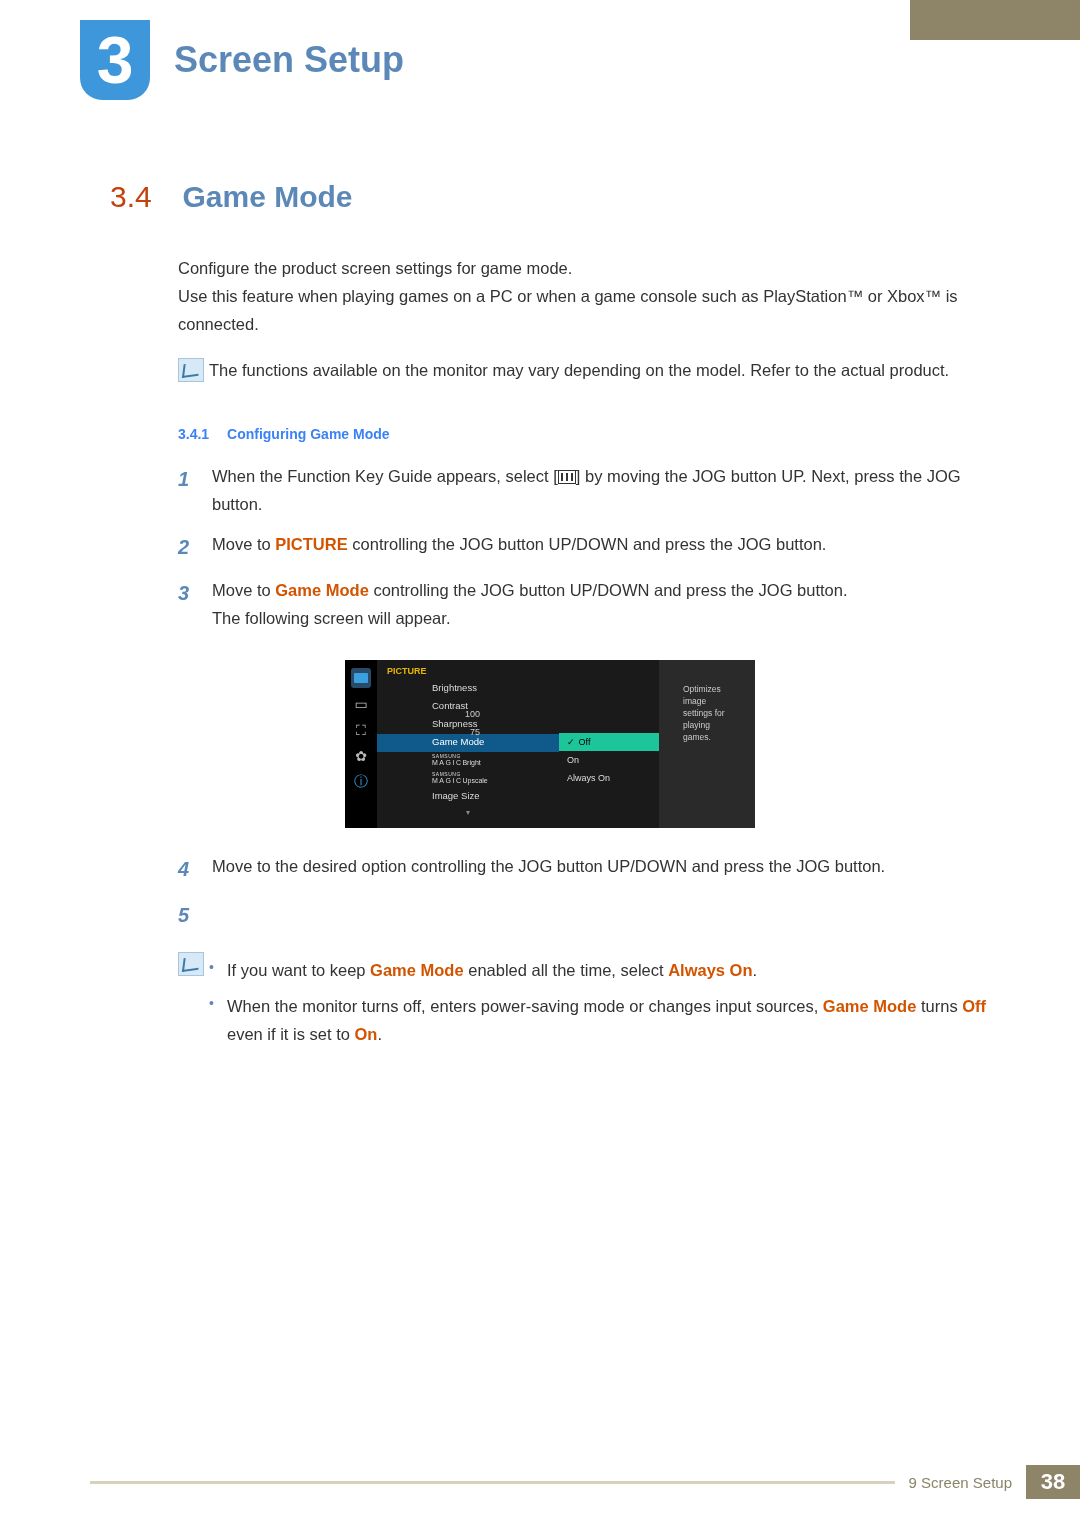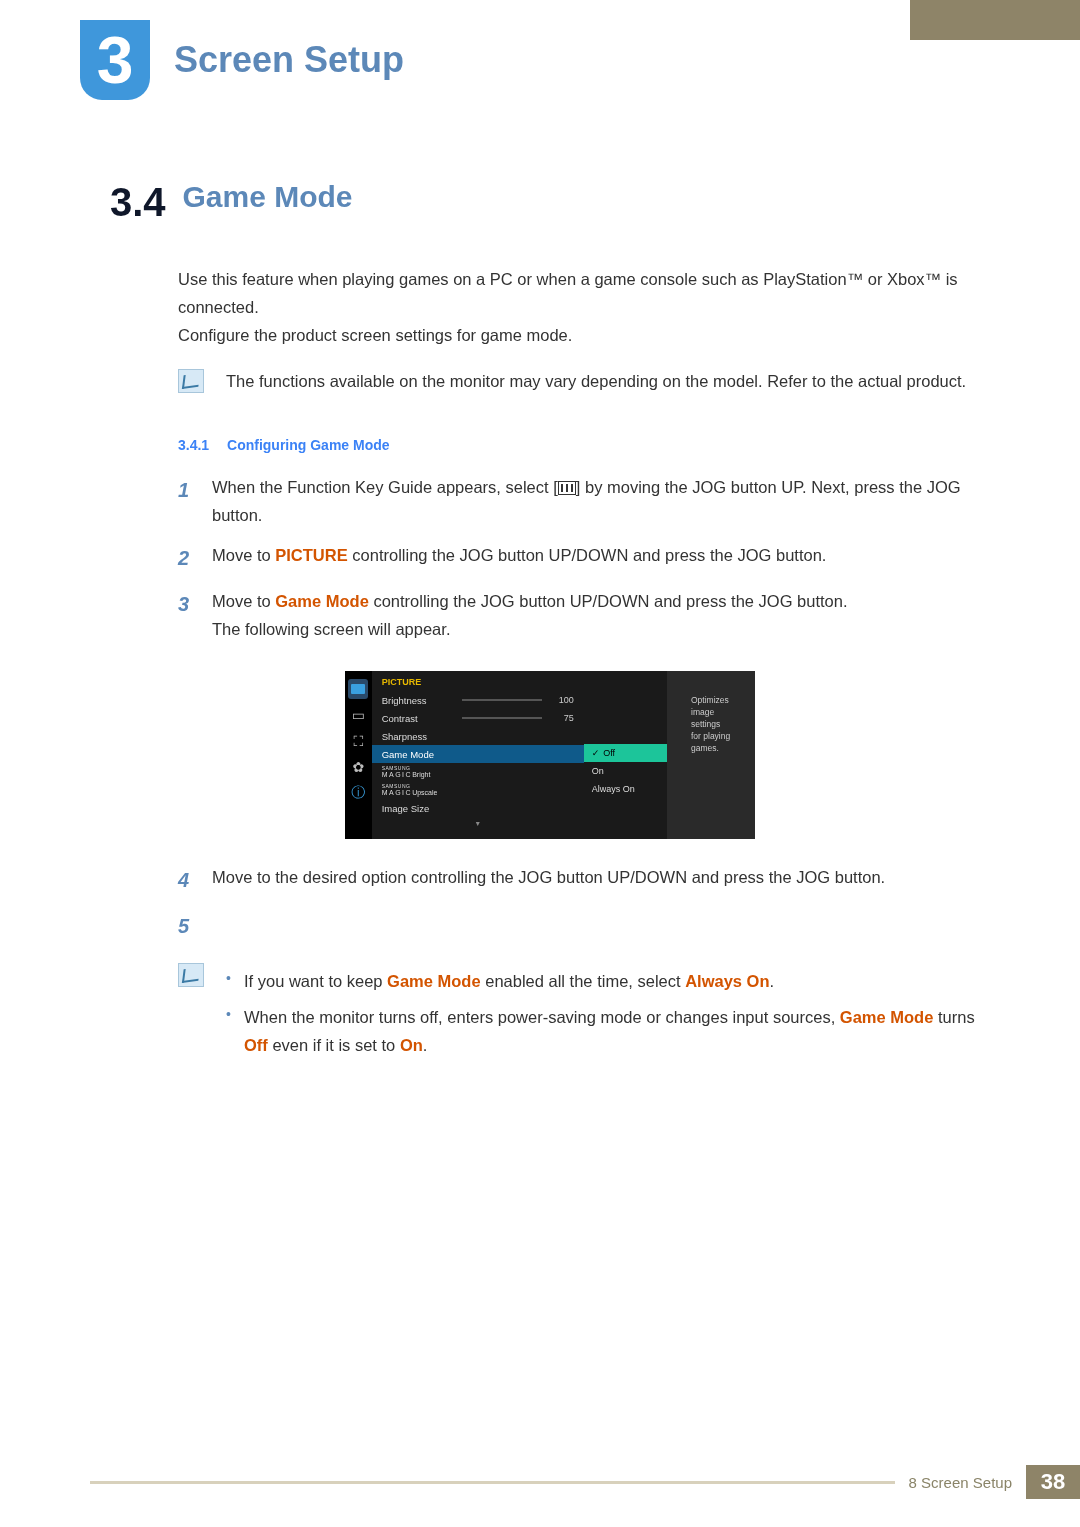--- a/index.html
+++ b/index.html
@@ -45,9 +45,9 @@
     padding: 80px 90px 0 110px;
   }
   .section-num {
-    font-size: 40px;
-    color: #0f172a;
-    font-weight: bold;
+    font-size: 30px;
+    color: #c2410c;
+    font-weight: normal;
     display: inline-block;
     width: 68px;
     vertical-align: top;

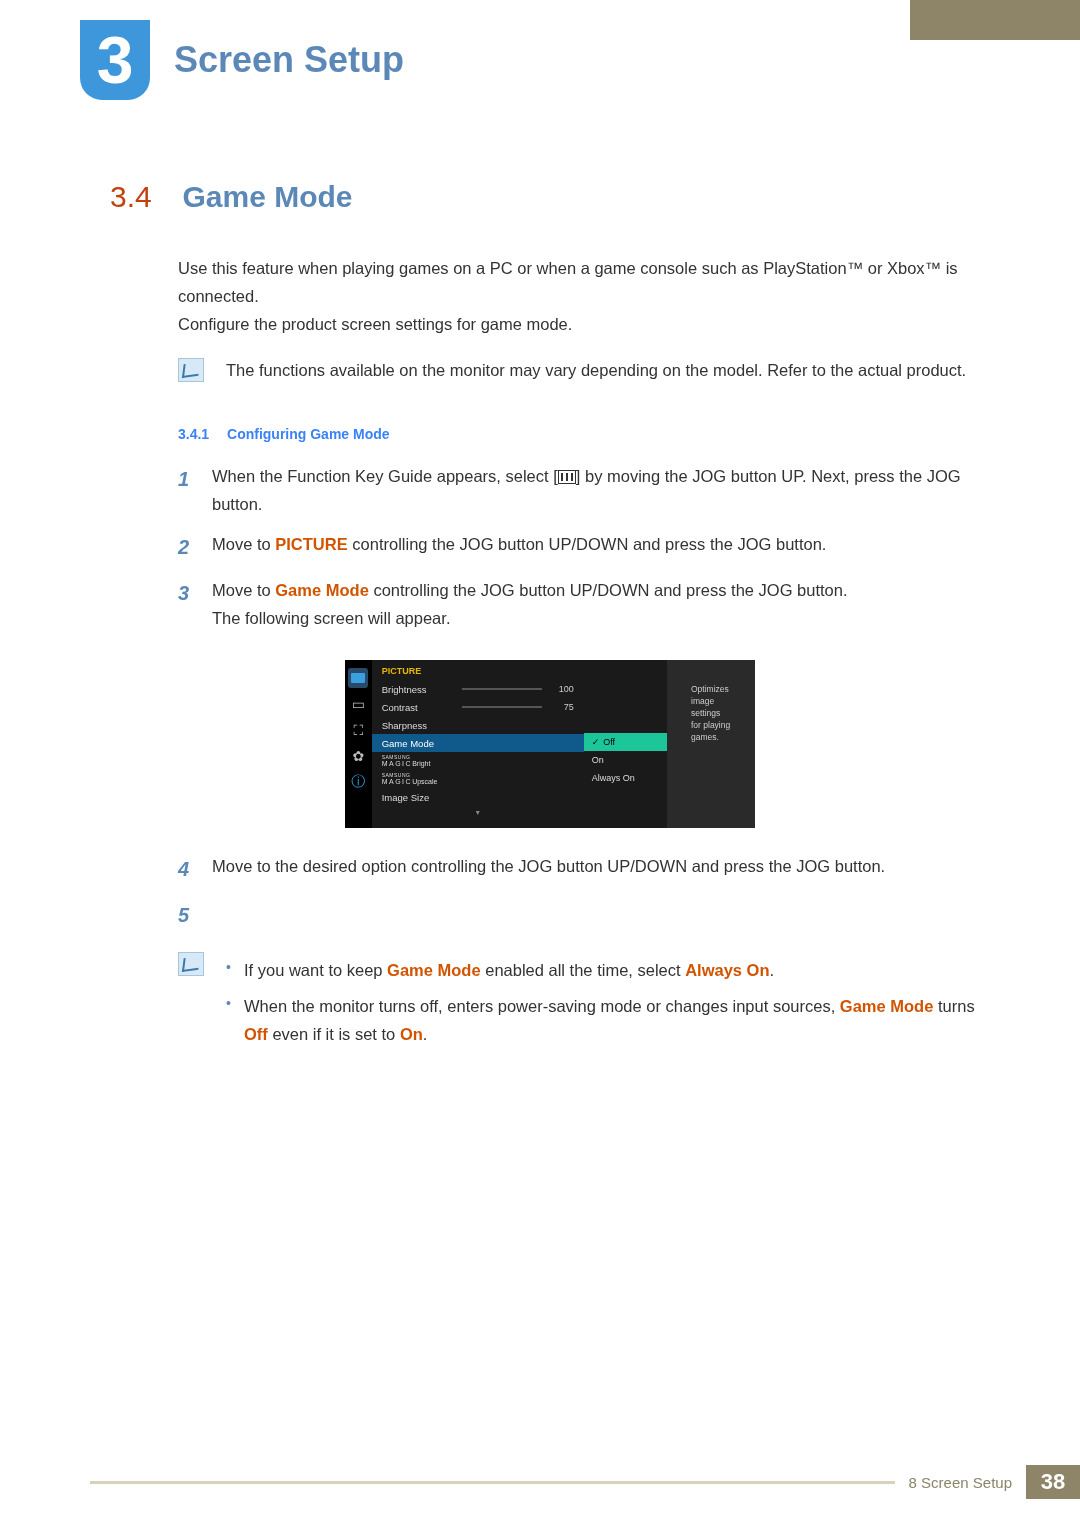--- a/index.html
+++ b/index.html
@@ -278,8 +278,8 @@
   </div>
 
   <div class="intro">
+    <div>Configure the product screen settings for game mode.</div>
     <div>Use this feature when playing games on a PC or when a game console such as PlayStation™ or Xbox™ is connected.</div>
-    <div>Configure the product screen settings for game mode.</div>
   </div>
 
   <div class="note-row">

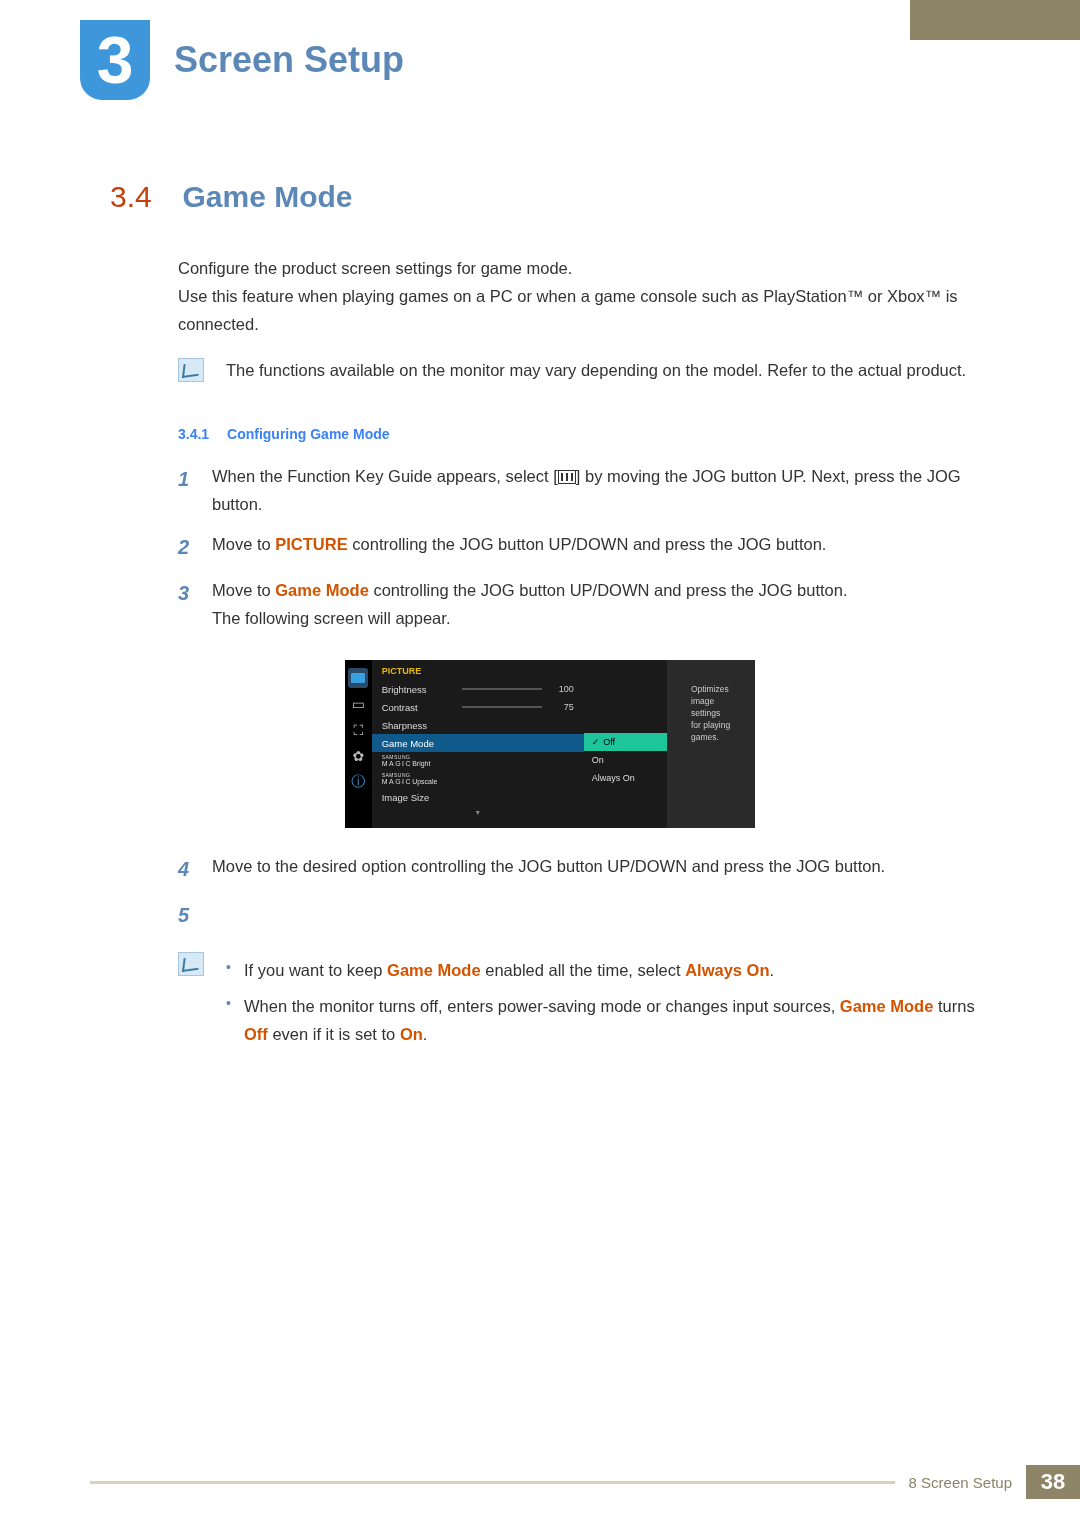--- a/index.html
+++ b/index.html
@@ -63,7 +63,7 @@
     display: flex;
     align-items: flex-start;
     margin: 18px 0 0 68px;
-    gap: 22px;
+    gap: 5px;
   }
   .note-icon {
     width: 26px; height: 24px;

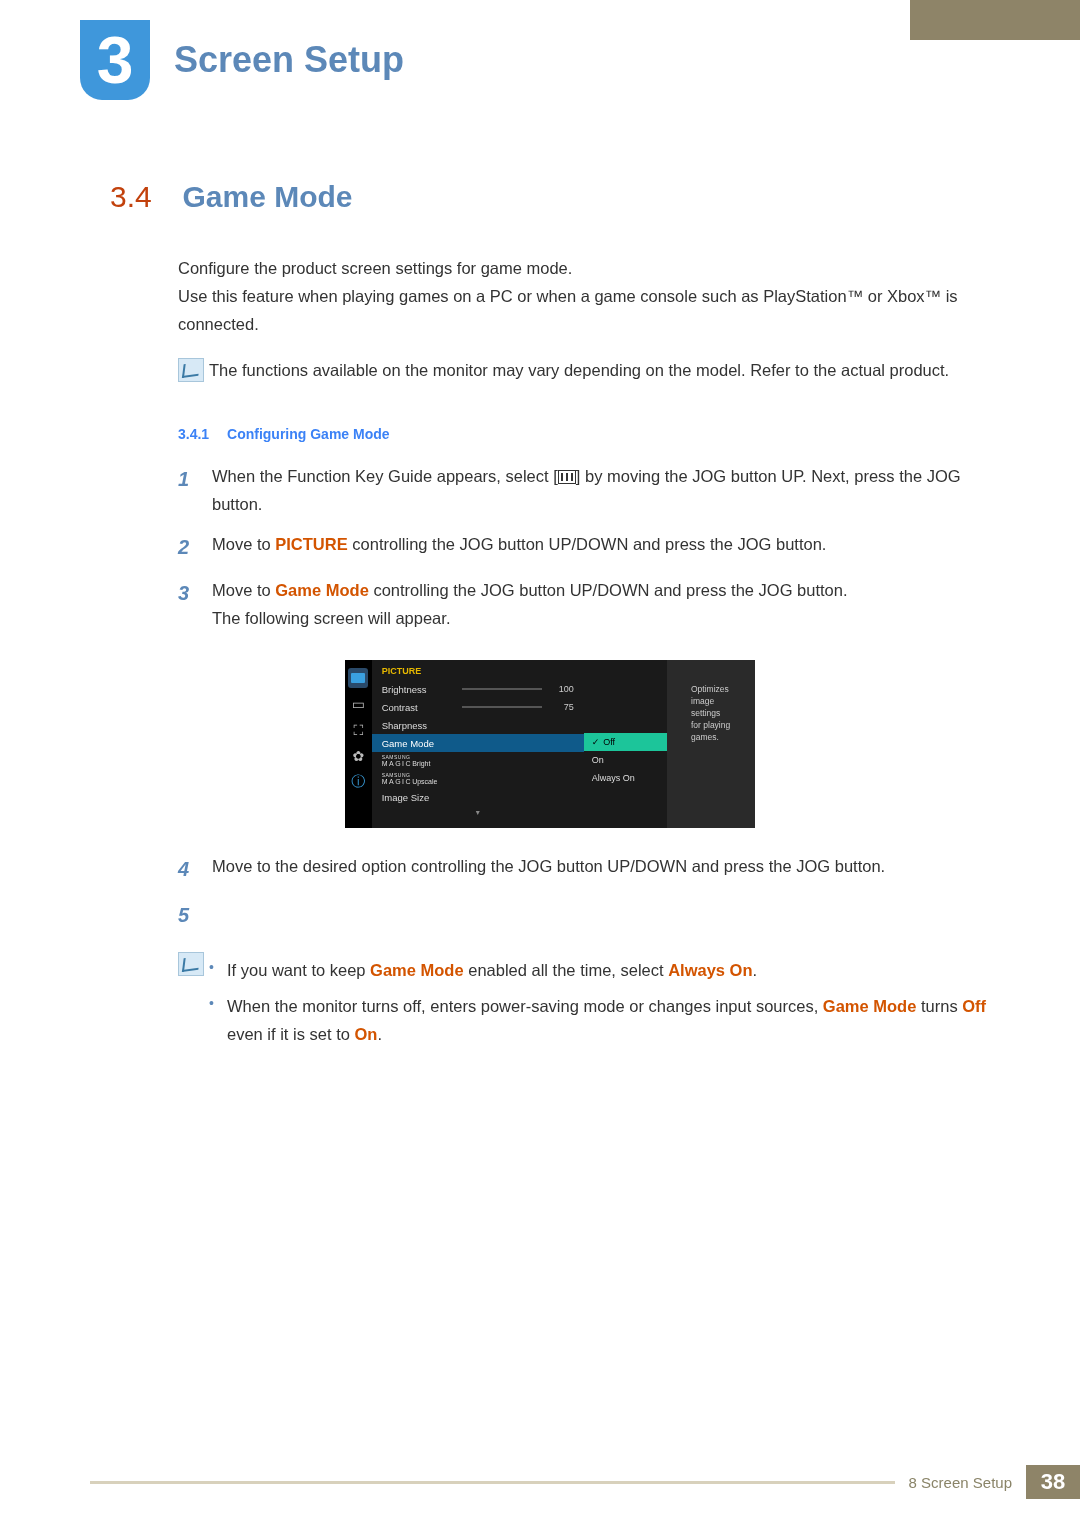--- a/index.html
+++ b/index.html
@@ -155,6 +155,7 @@
     padding: 2px 10px;
     height: 18px;
     gap: 8px;
+    flex-direction: column;
   }
   .osd-row.highlight { background: #0f5a8a; color: #fff; }
   .osd-label { width: 72px; }

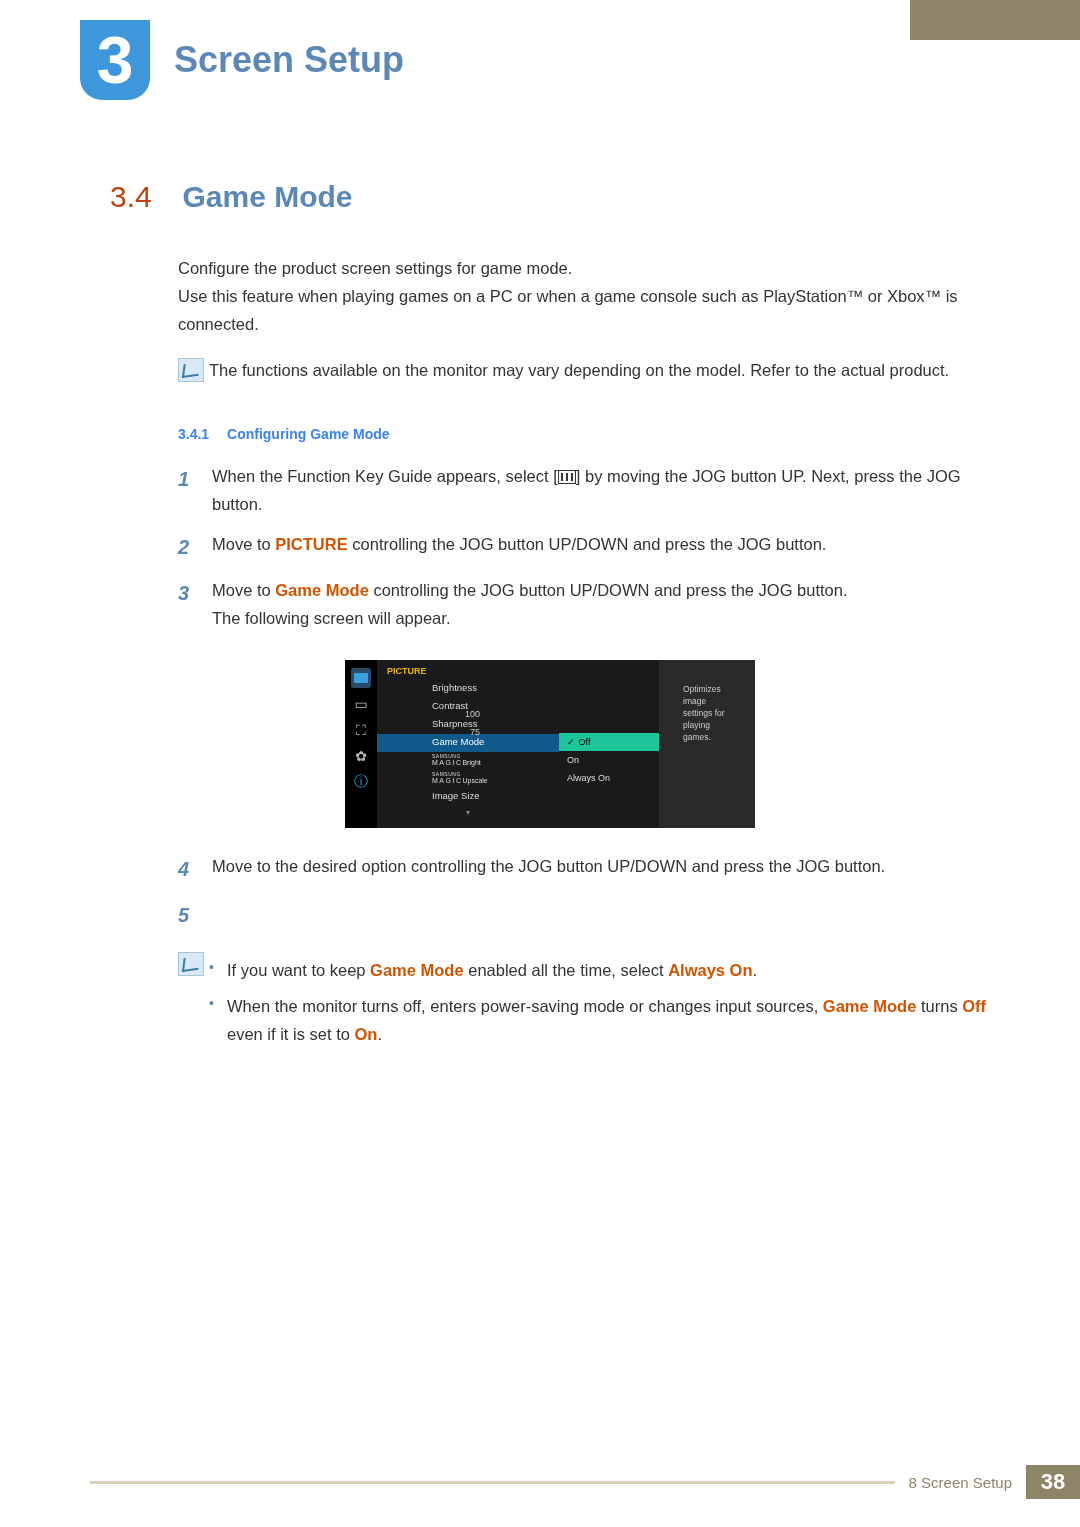--- a/index.html
+++ b/index.html
@@ -394,7 +394,7 @@
 
 <div class="footer">
   <div class="footer-line"></div>
-  <div class="footer-chap">8 Screen Setup</div>
+  <div class="footer-chap">9 Screen Setup</div>
   <div class="footer-page">38</div>
 </div>
 

